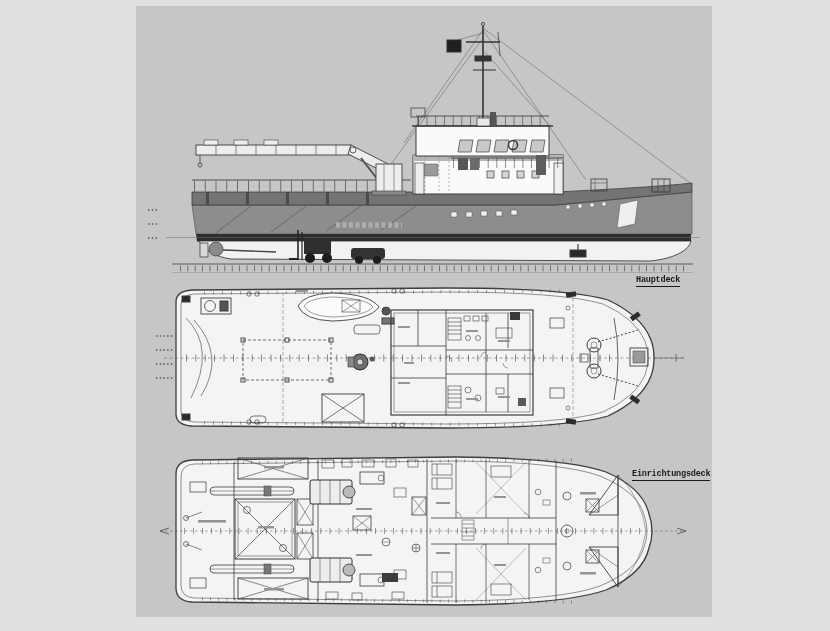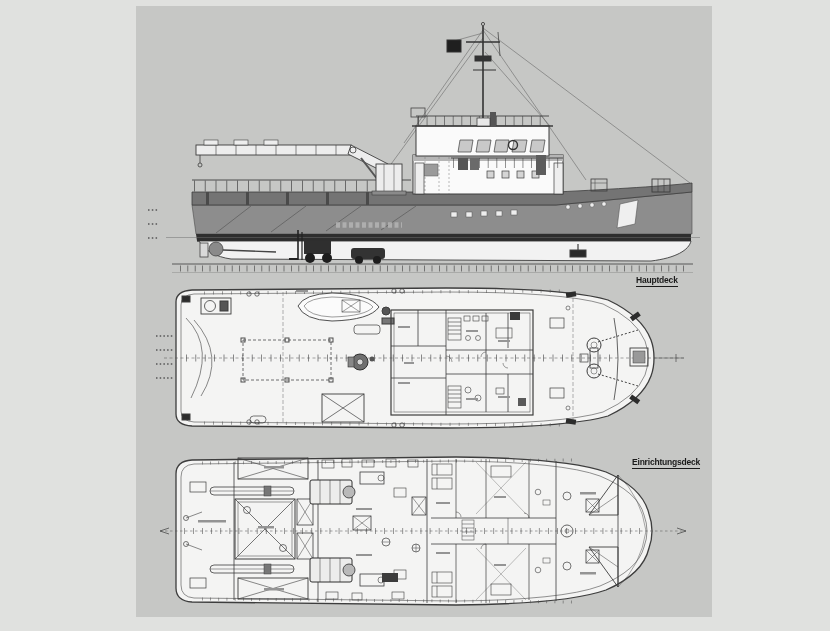--- a/index.html
+++ b/index.html
@@ -4,7 +4,7 @@
 <style>
   html,body{margin:0;padding:0;background:#e0e1df;}
   .stage{position:relative;width:830px;height:631px;background:#e0e1df;overflow:hidden;
-         font-family:Liberation Sans, sans-serif;}
+         font-family:Liberation Mono, monospace;}
   .scan{position:absolute;left:136px;top:6px;width:576px;height:611px;background:#c6c7c5;overflow:hidden;}
   .view{position:absolute;filter:blur(.25px);}
   .deck-label{position:absolute;font-weight:bold;font-size:8.5px;line-height:9px;color:#1a1a1a;

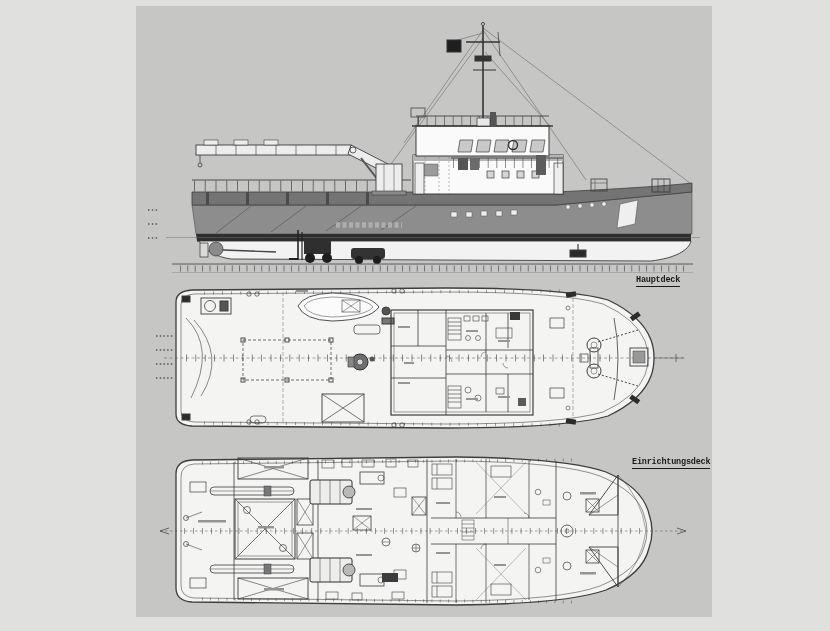--- a/index.html
+++ b/index.html
@@ -509,7 +509,7 @@
     </svg>
 
     <div class="deck-label" style="left:500px;top:270px">Hauptdeck</div>
-    <div class="deck-label" style="left:496px;top:452px">Einrichtungsdeck</div>
+    <div class="deck-label" style="left:496px;top:464px">Einrichtungsdeck</div>
   </div>
 </div>
 

